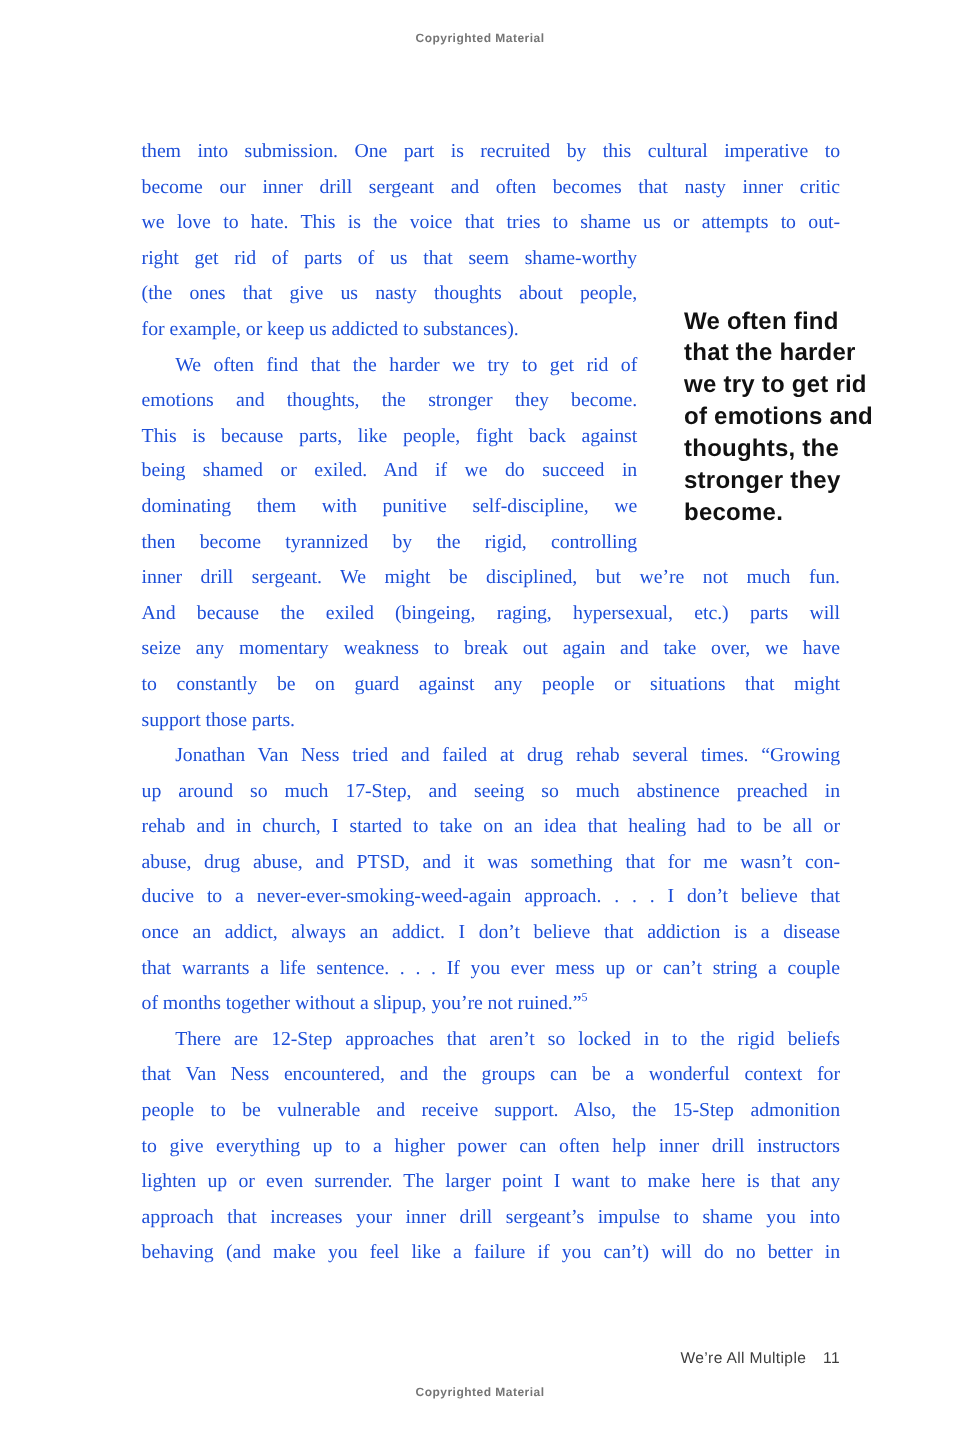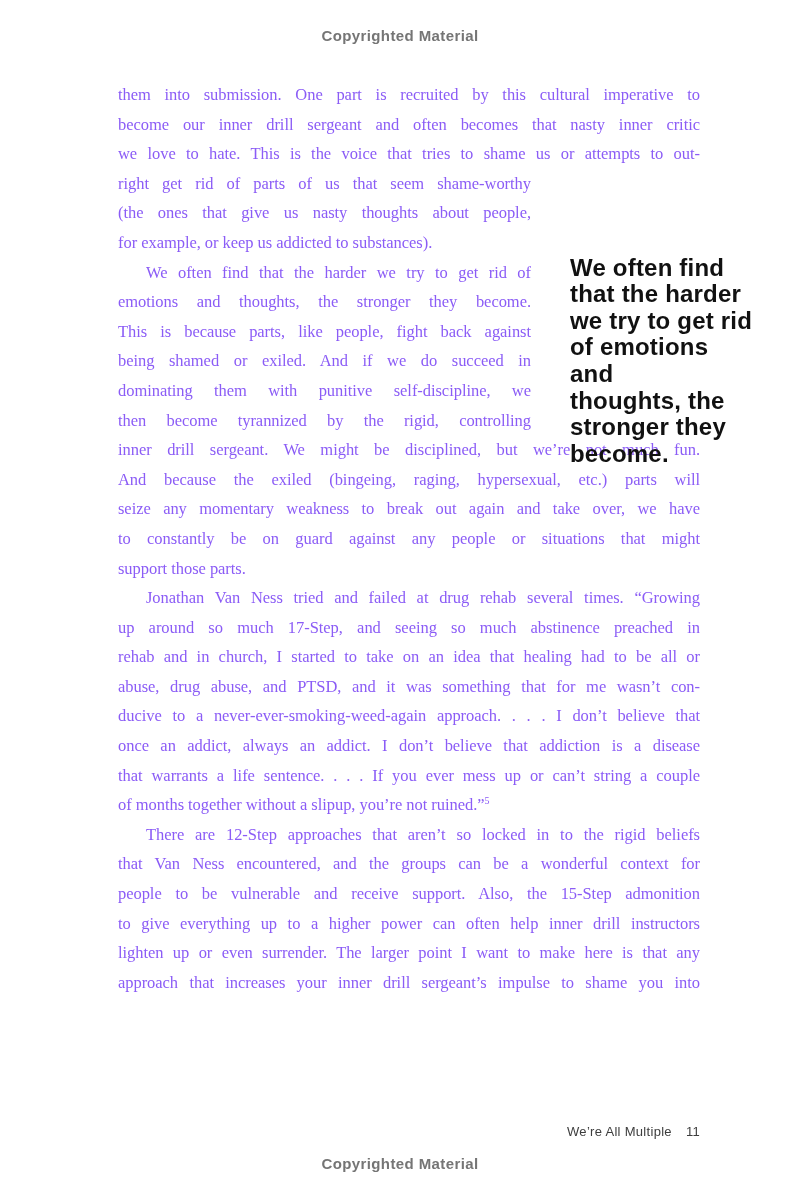--- a/index.html
+++ b/index.html
@@ -16,7 +16,7 @@
     text-align:center;
     font-family:"Liberation Sans", sans-serif;
     font-weight:bold;
-    font-size:15px;
+    font-size:10px;
     color:#757575;
     letter-spacing:0.4px;
   }

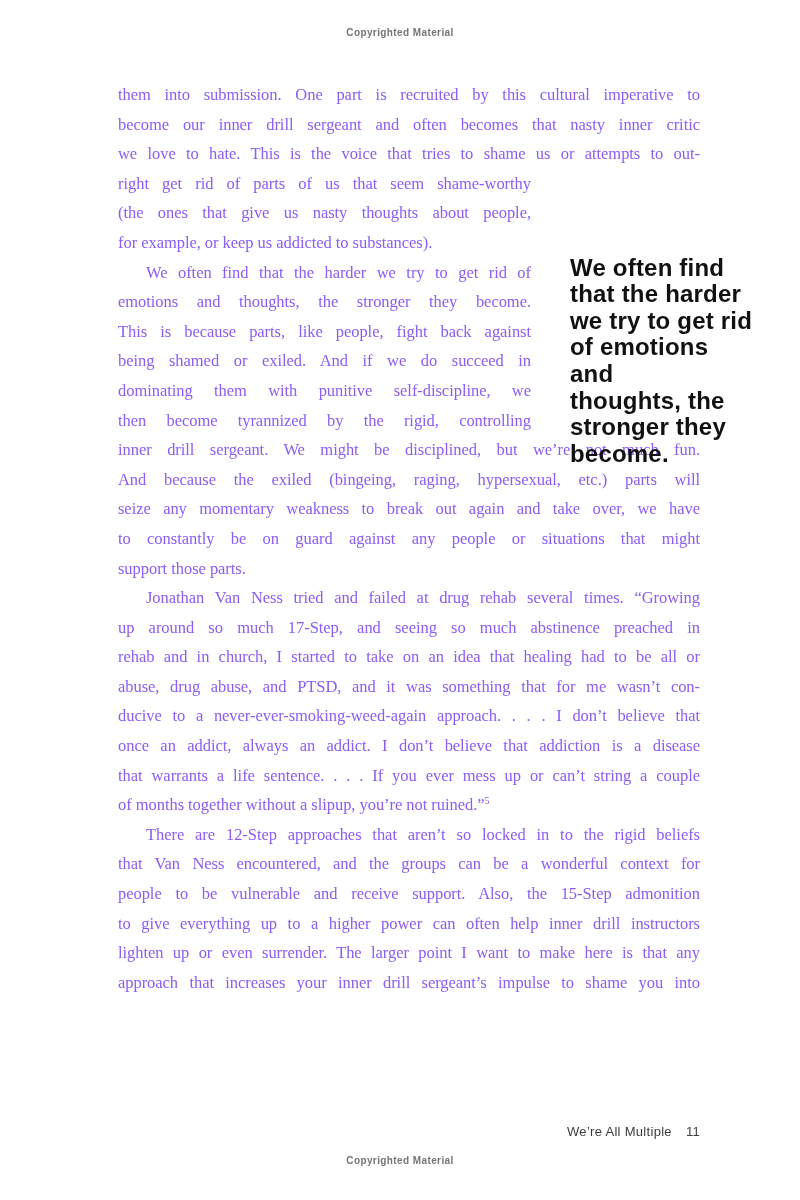--- a/index.html
+++ b/index.html
@@ -23,10 +23,10 @@
   .notice.top{top:27px;}
   .notice.bottom{top:1155px;}
   .body-text{
-    position:absolute;left:118px;top:80px;width:582px;
+    position:absolute;left:118px;top:111px;width:582px;
     font-size:16.5px;
     line-height:29.6px;
-    color:#8b5cf6;
+    color:#1d4ed8;
     letter-spacing:-0.05px;
   }
   .paragraph{margin:0;}

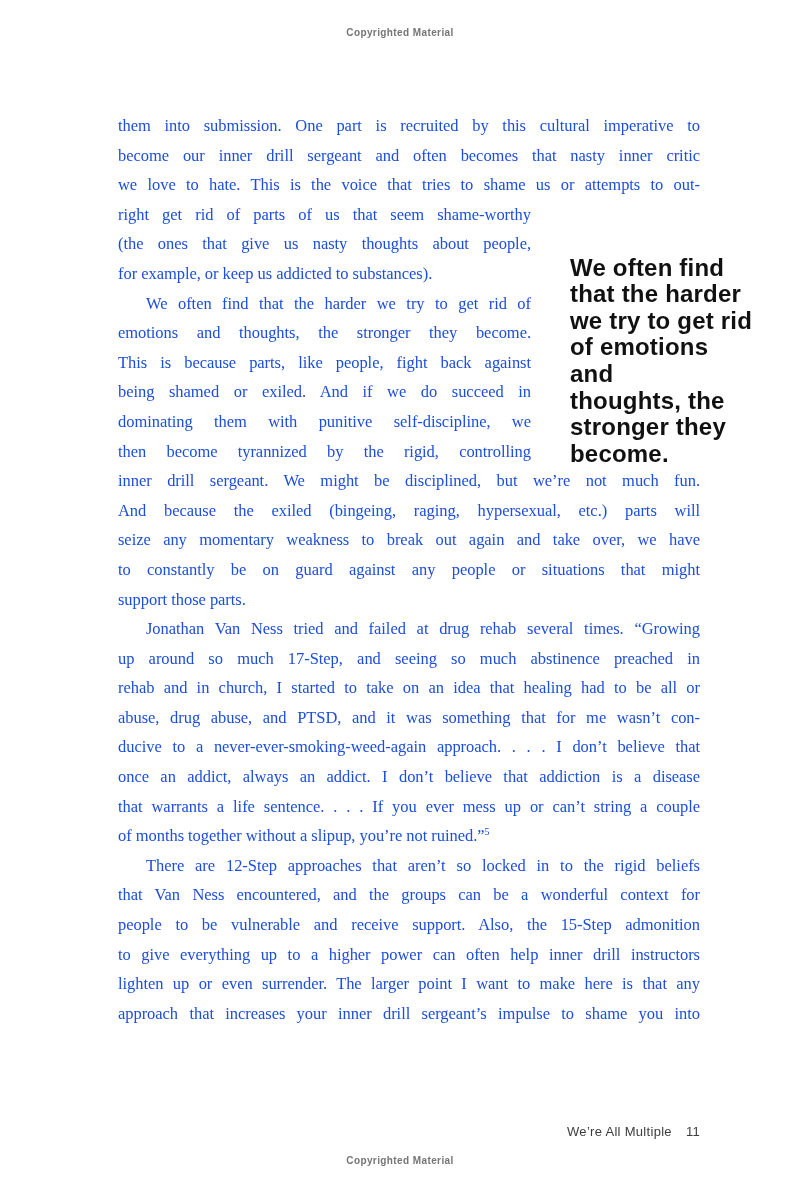--- a/index.html
+++ b/index.html
@@ -40,7 +40,7 @@
     position:absolute;left:570px;top:228px;width:188px;
     font-family:"Liberation Sans", sans-serif;
     font-weight:bold;
-    font-size:24px;
+    font-size:20px;
     line-height:26.6px;
     color:#111111;
     letter-spacing:0.2px;

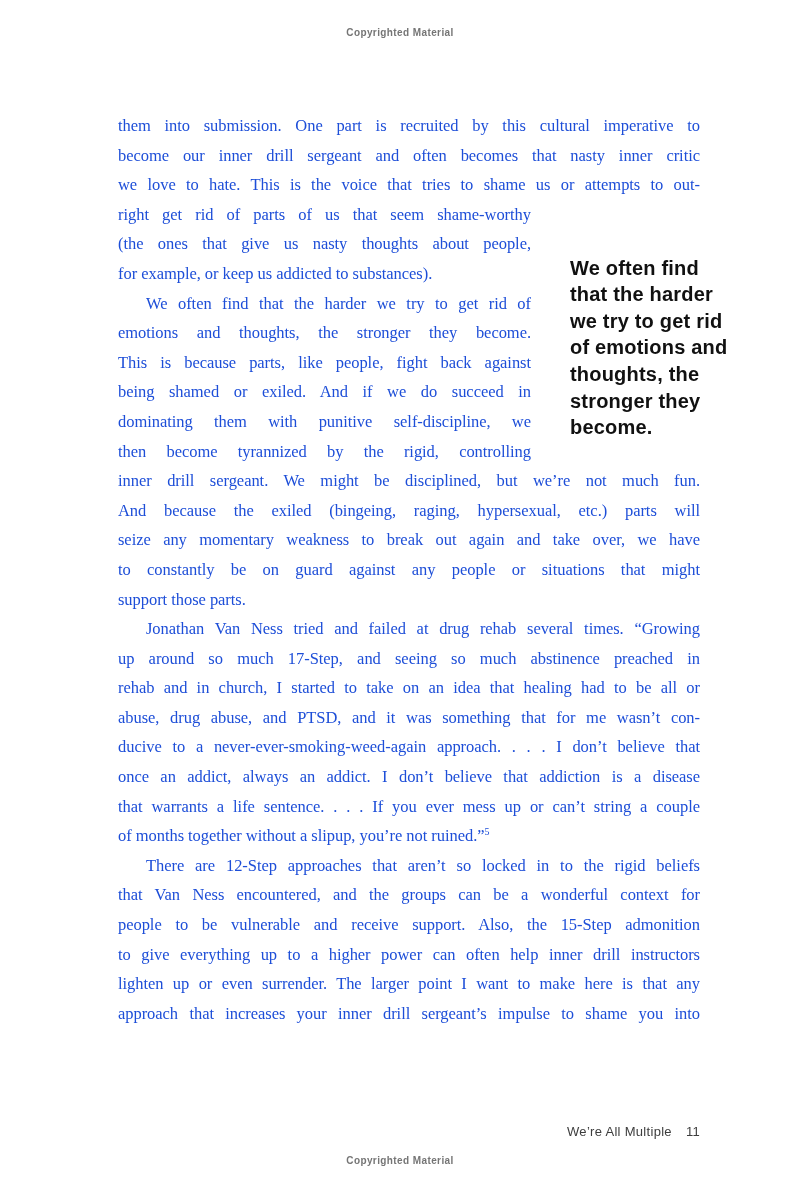--- a/index.html
+++ b/index.html
@@ -102,6 +102,7 @@
         <div class="line full just">to give everything up to a higher power can often help inner drill instructors</div>
         <div class="line full just">lighten up or even surrender. The larger point I want to make here is that any</div>
         <div class="line full just">approach that increases your inner drill sergeant’s impulse to shame you into</div>
+        <div class="line full just">behaving (and make you feel like a failure if you can’t) will do no better in</div>
       </div>
     </div>
 

